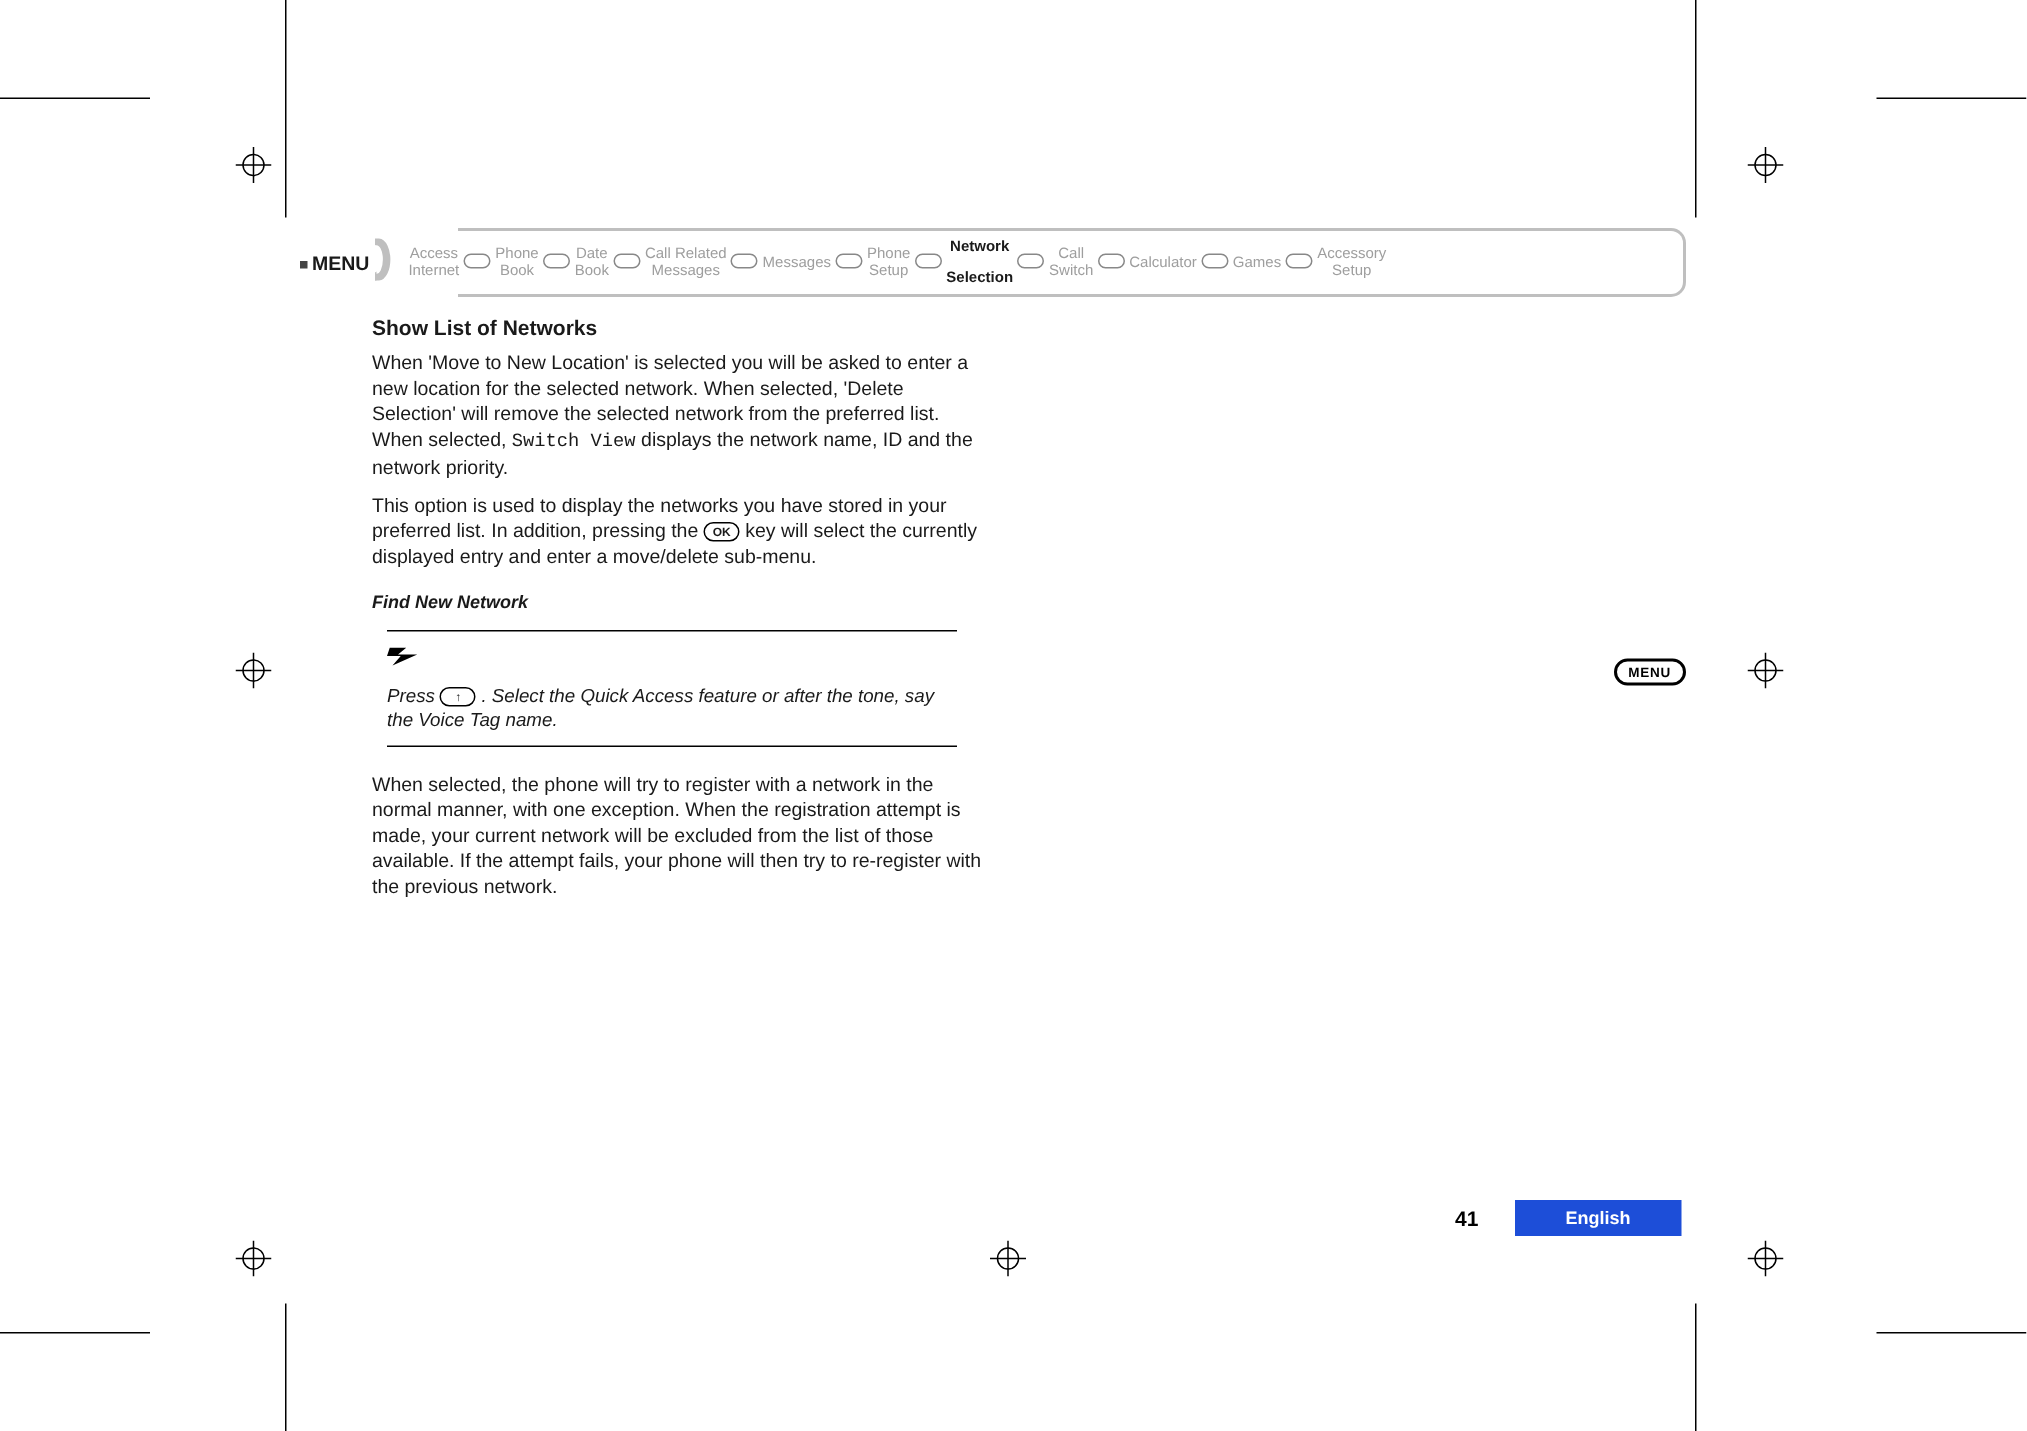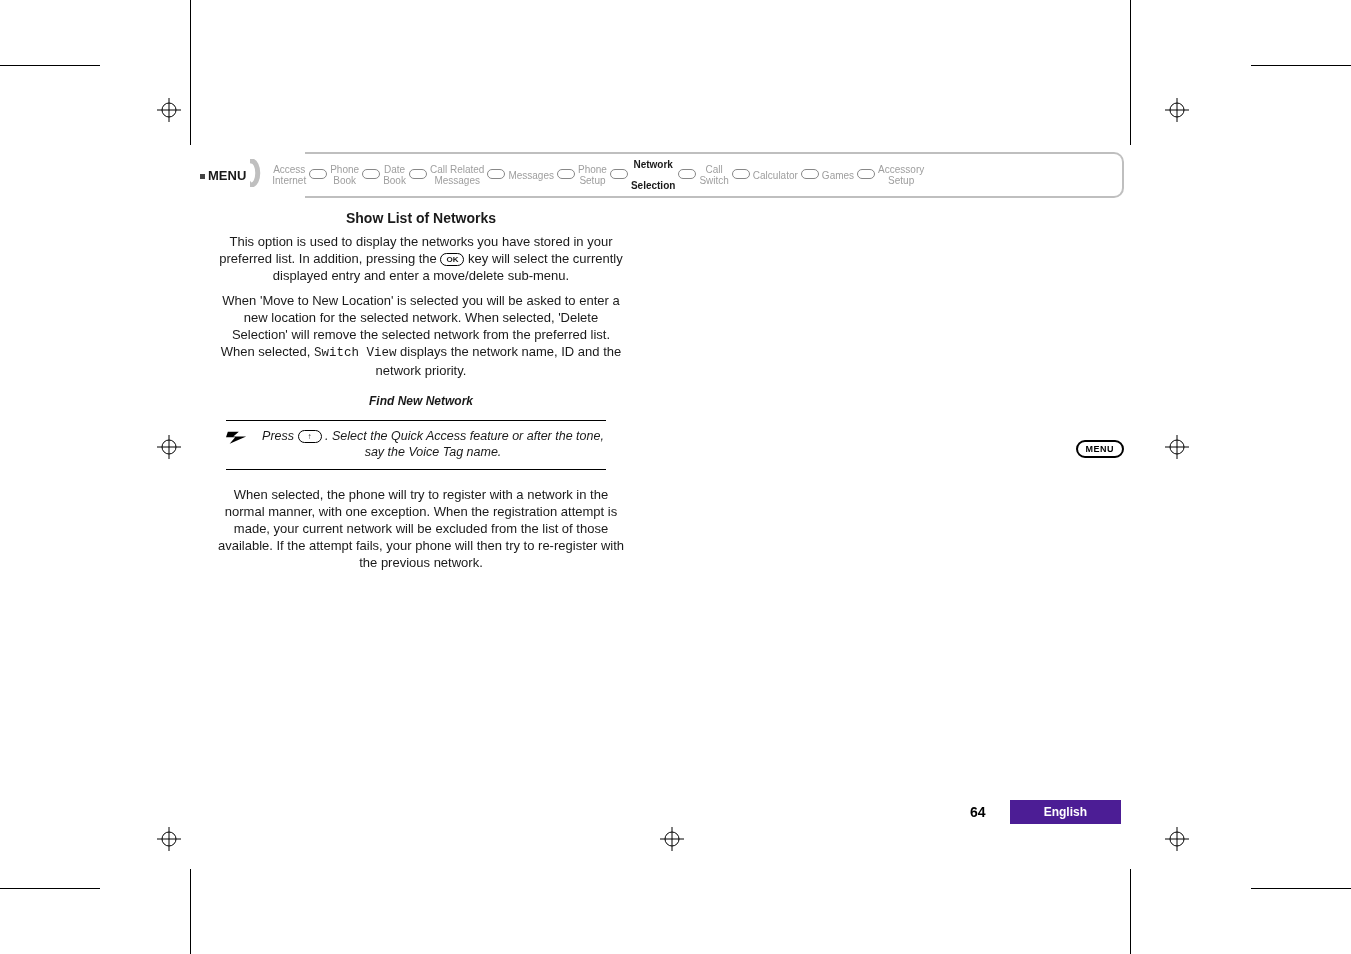--- a/index.html
+++ b/index.html
@@ -96,12 +96,11 @@
   .content {
     position: absolute;
     top: 210px;
-    left: 216px;
+    left: 248px;
     width: 410px;
     font-size: 13px;
     line-height: 17px;
     color: #1a1a1a;
-    text-align: center;
   }
   .heading-bold {
     font-weight: 800;

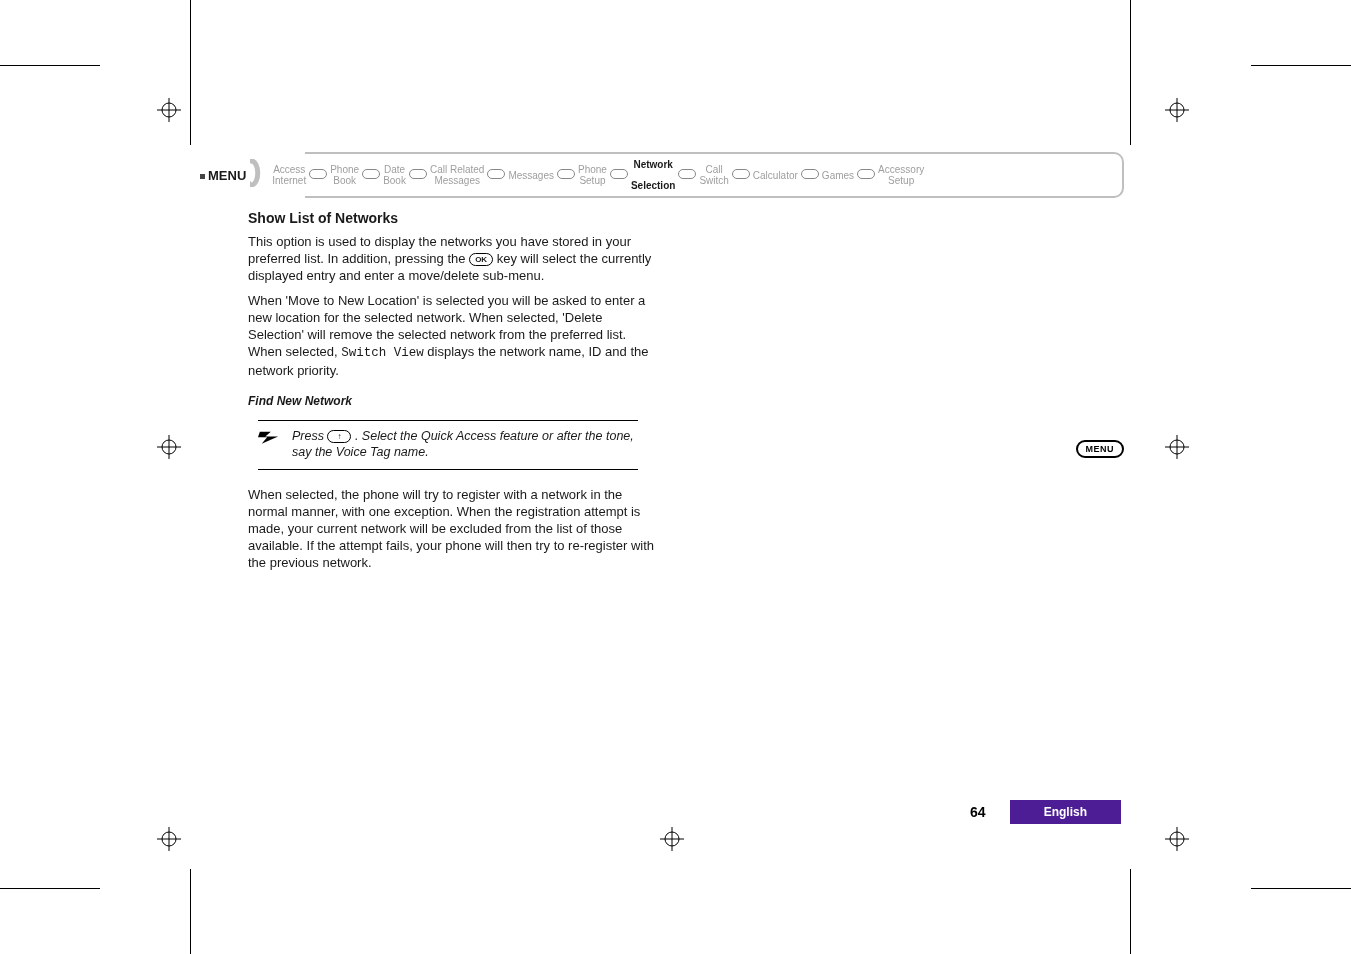--- a/index.html
+++ b/index.html
@@ -281,14 +281,14 @@
 <div class="content">
   <div class="heading-bold">Show List of Networks</div>
   <p class="para">
+    <span>When 'Move to New Location' is selected you will be asked to enter a new location for the selected network. When selected, 'Delete Selection' will remove the selected network from the preferred list. When selected, </span>
+    <span class="code">Switch View</span>
+    <span> displays the network name, ID and the network priority.</span>
+  </p>
+  <p class="para">
     <span>This option is used to display the networks you have stored in your preferred list. In addition, pressing the </span>
     <span class="key-pill">OK</span>
     <span> key will select the currently displayed entry and enter a move/delete sub-menu.</span>
-  </p>
-  <p class="para">
-    <span>When 'Move to New Location' is selected you will be asked to enter a new location for the selected network. When selected, 'Delete Selection' will remove the selected network from the preferred list. When selected, </span>
-    <span class="code">Switch View</span>
-    <span> displays the network name, ID and the network priority.</span>
   </p>
 
   <div class="heading-italic">Find New Network</div>

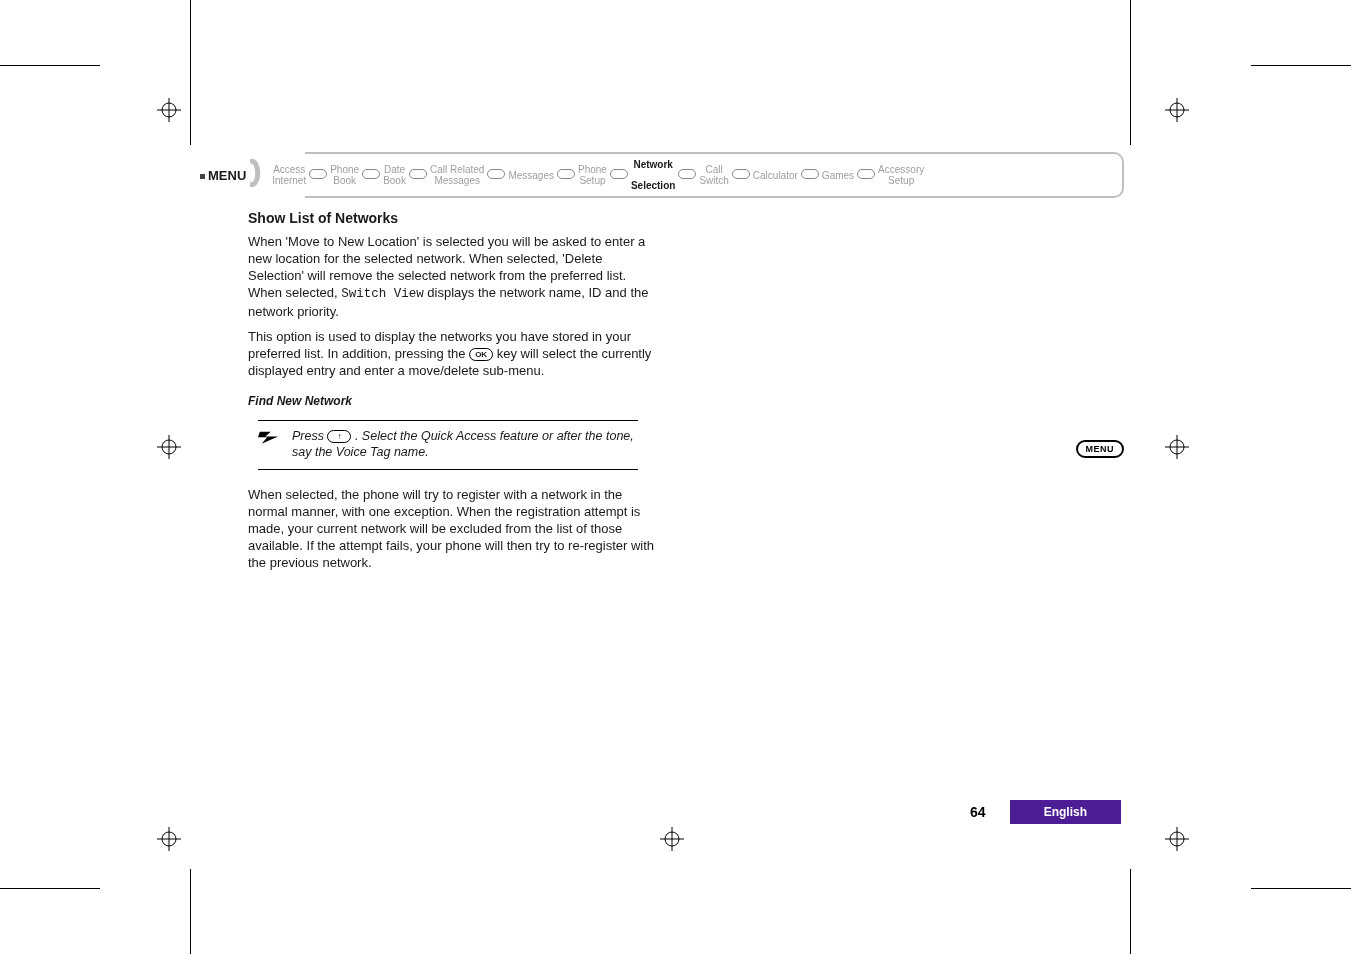--- a/index.html
+++ b/index.html
@@ -130,6 +130,7 @@
     margin-bottom: 16px;
     margin-left: 10px;
     width: 380px;
+    flex-direction: column;
   }
   .tip-icon {
     flex: 0 0 auto;

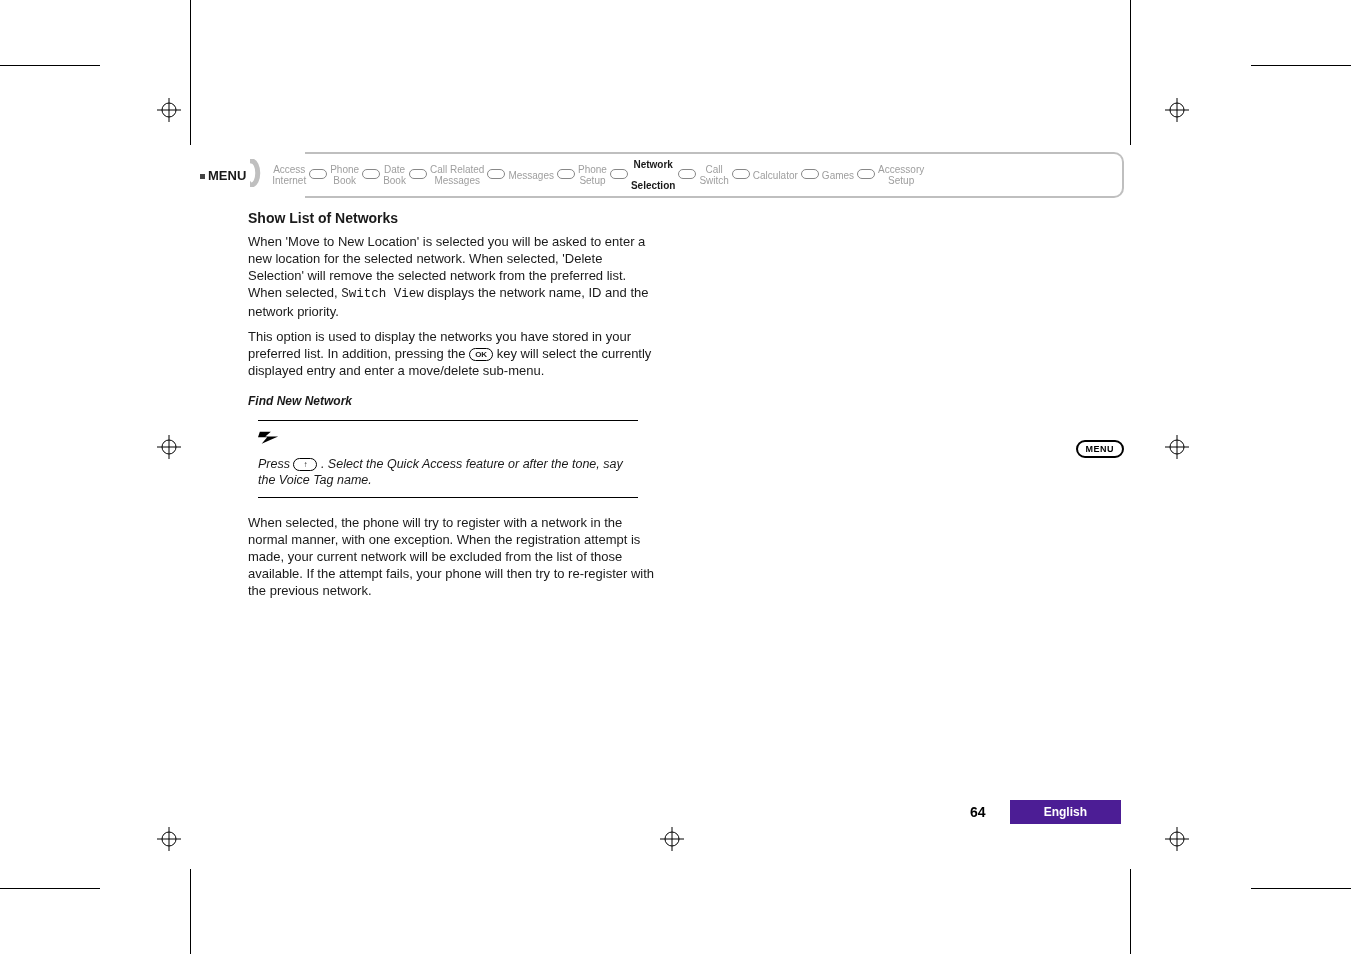--- a/index.html
+++ b/index.html
@@ -315,7 +315,7 @@
 </div>
 
 <div class="footer">
-  <span class="page-num">64</span>
+  <span class="page-num">41</span>
   <span class="lang-box">English</span>
 </div>
 

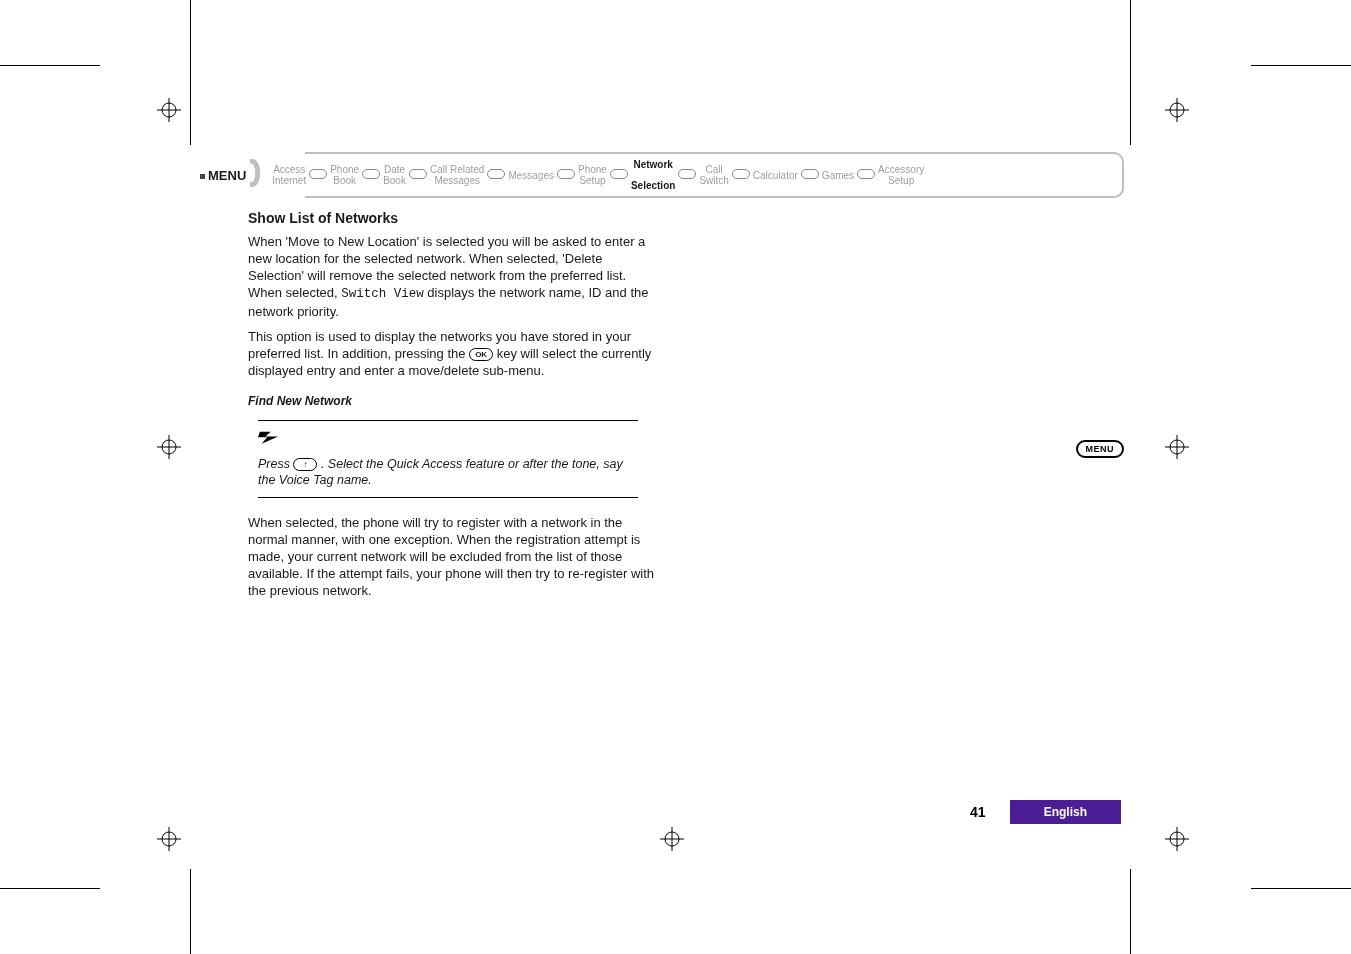--- a/index.html
+++ b/index.html
@@ -163,7 +163,7 @@
   }
   .page-num { font-weight: 800; font-size: 14px; }
   .lang-box {
-    background: #4c1d95; color: #fff;
+    background: #1d4ed8; color: #fff;
     font-weight: 700; font-size: 12px;
     padding: 5px 34px;
   }

